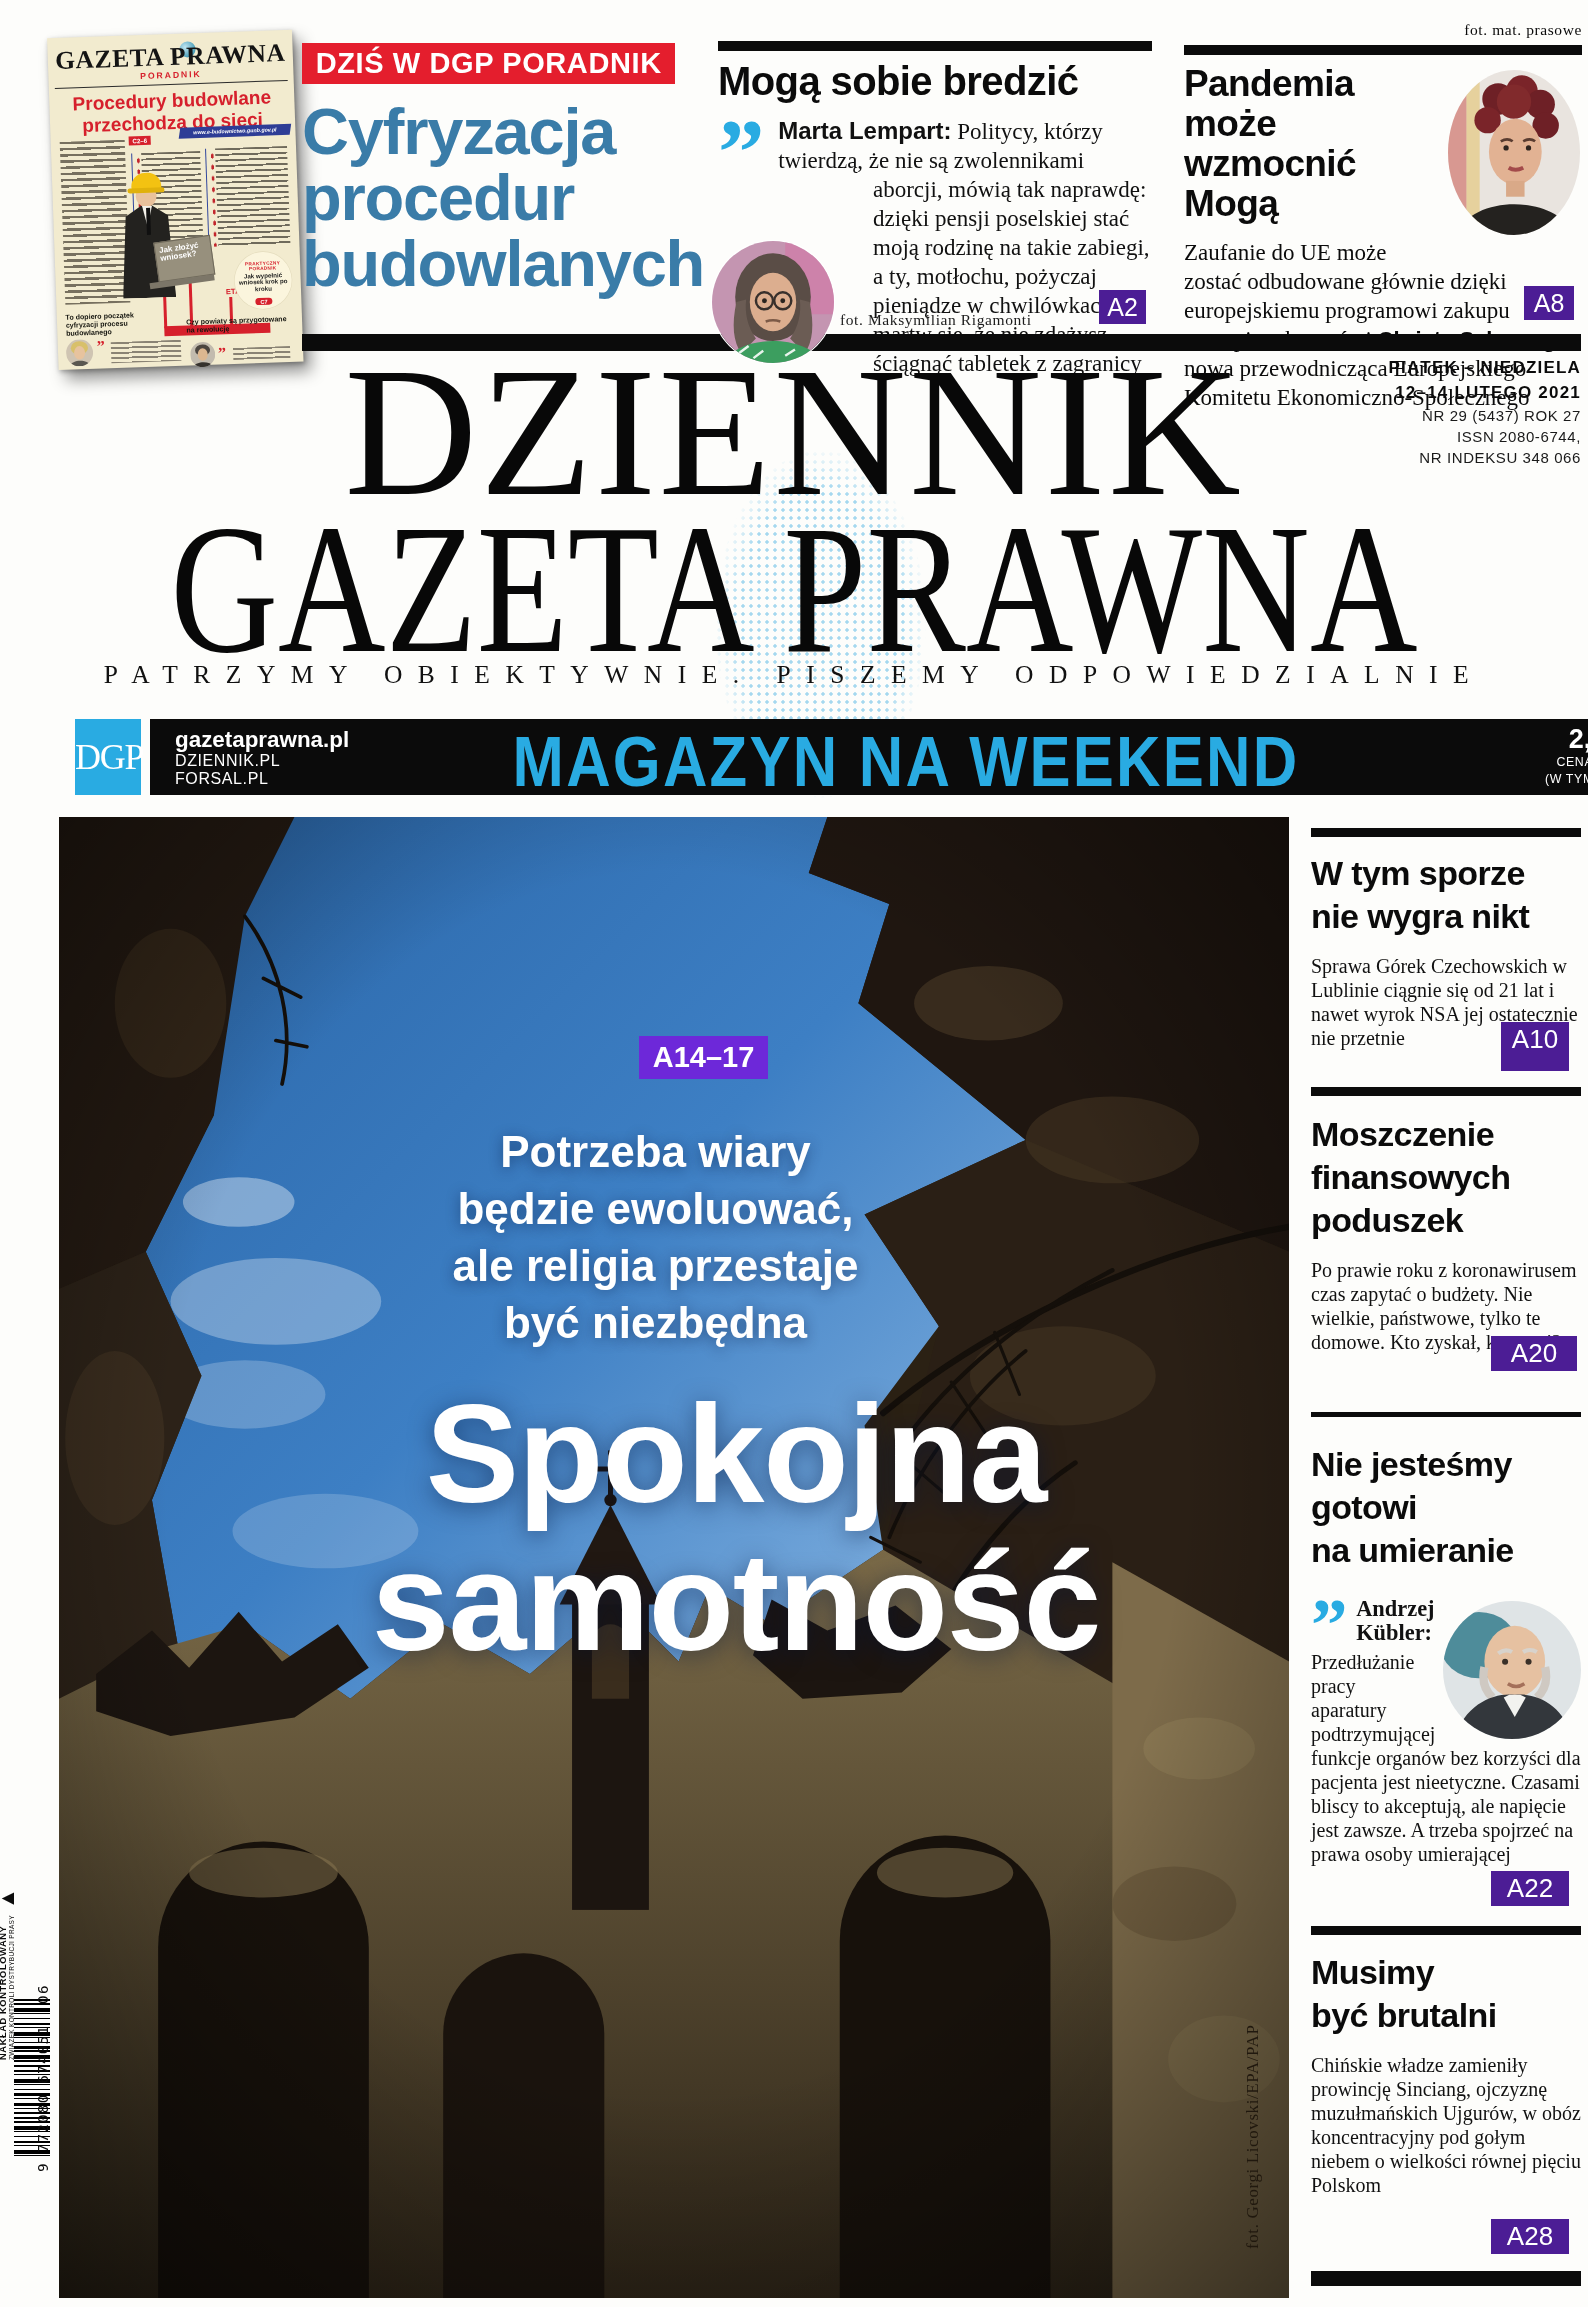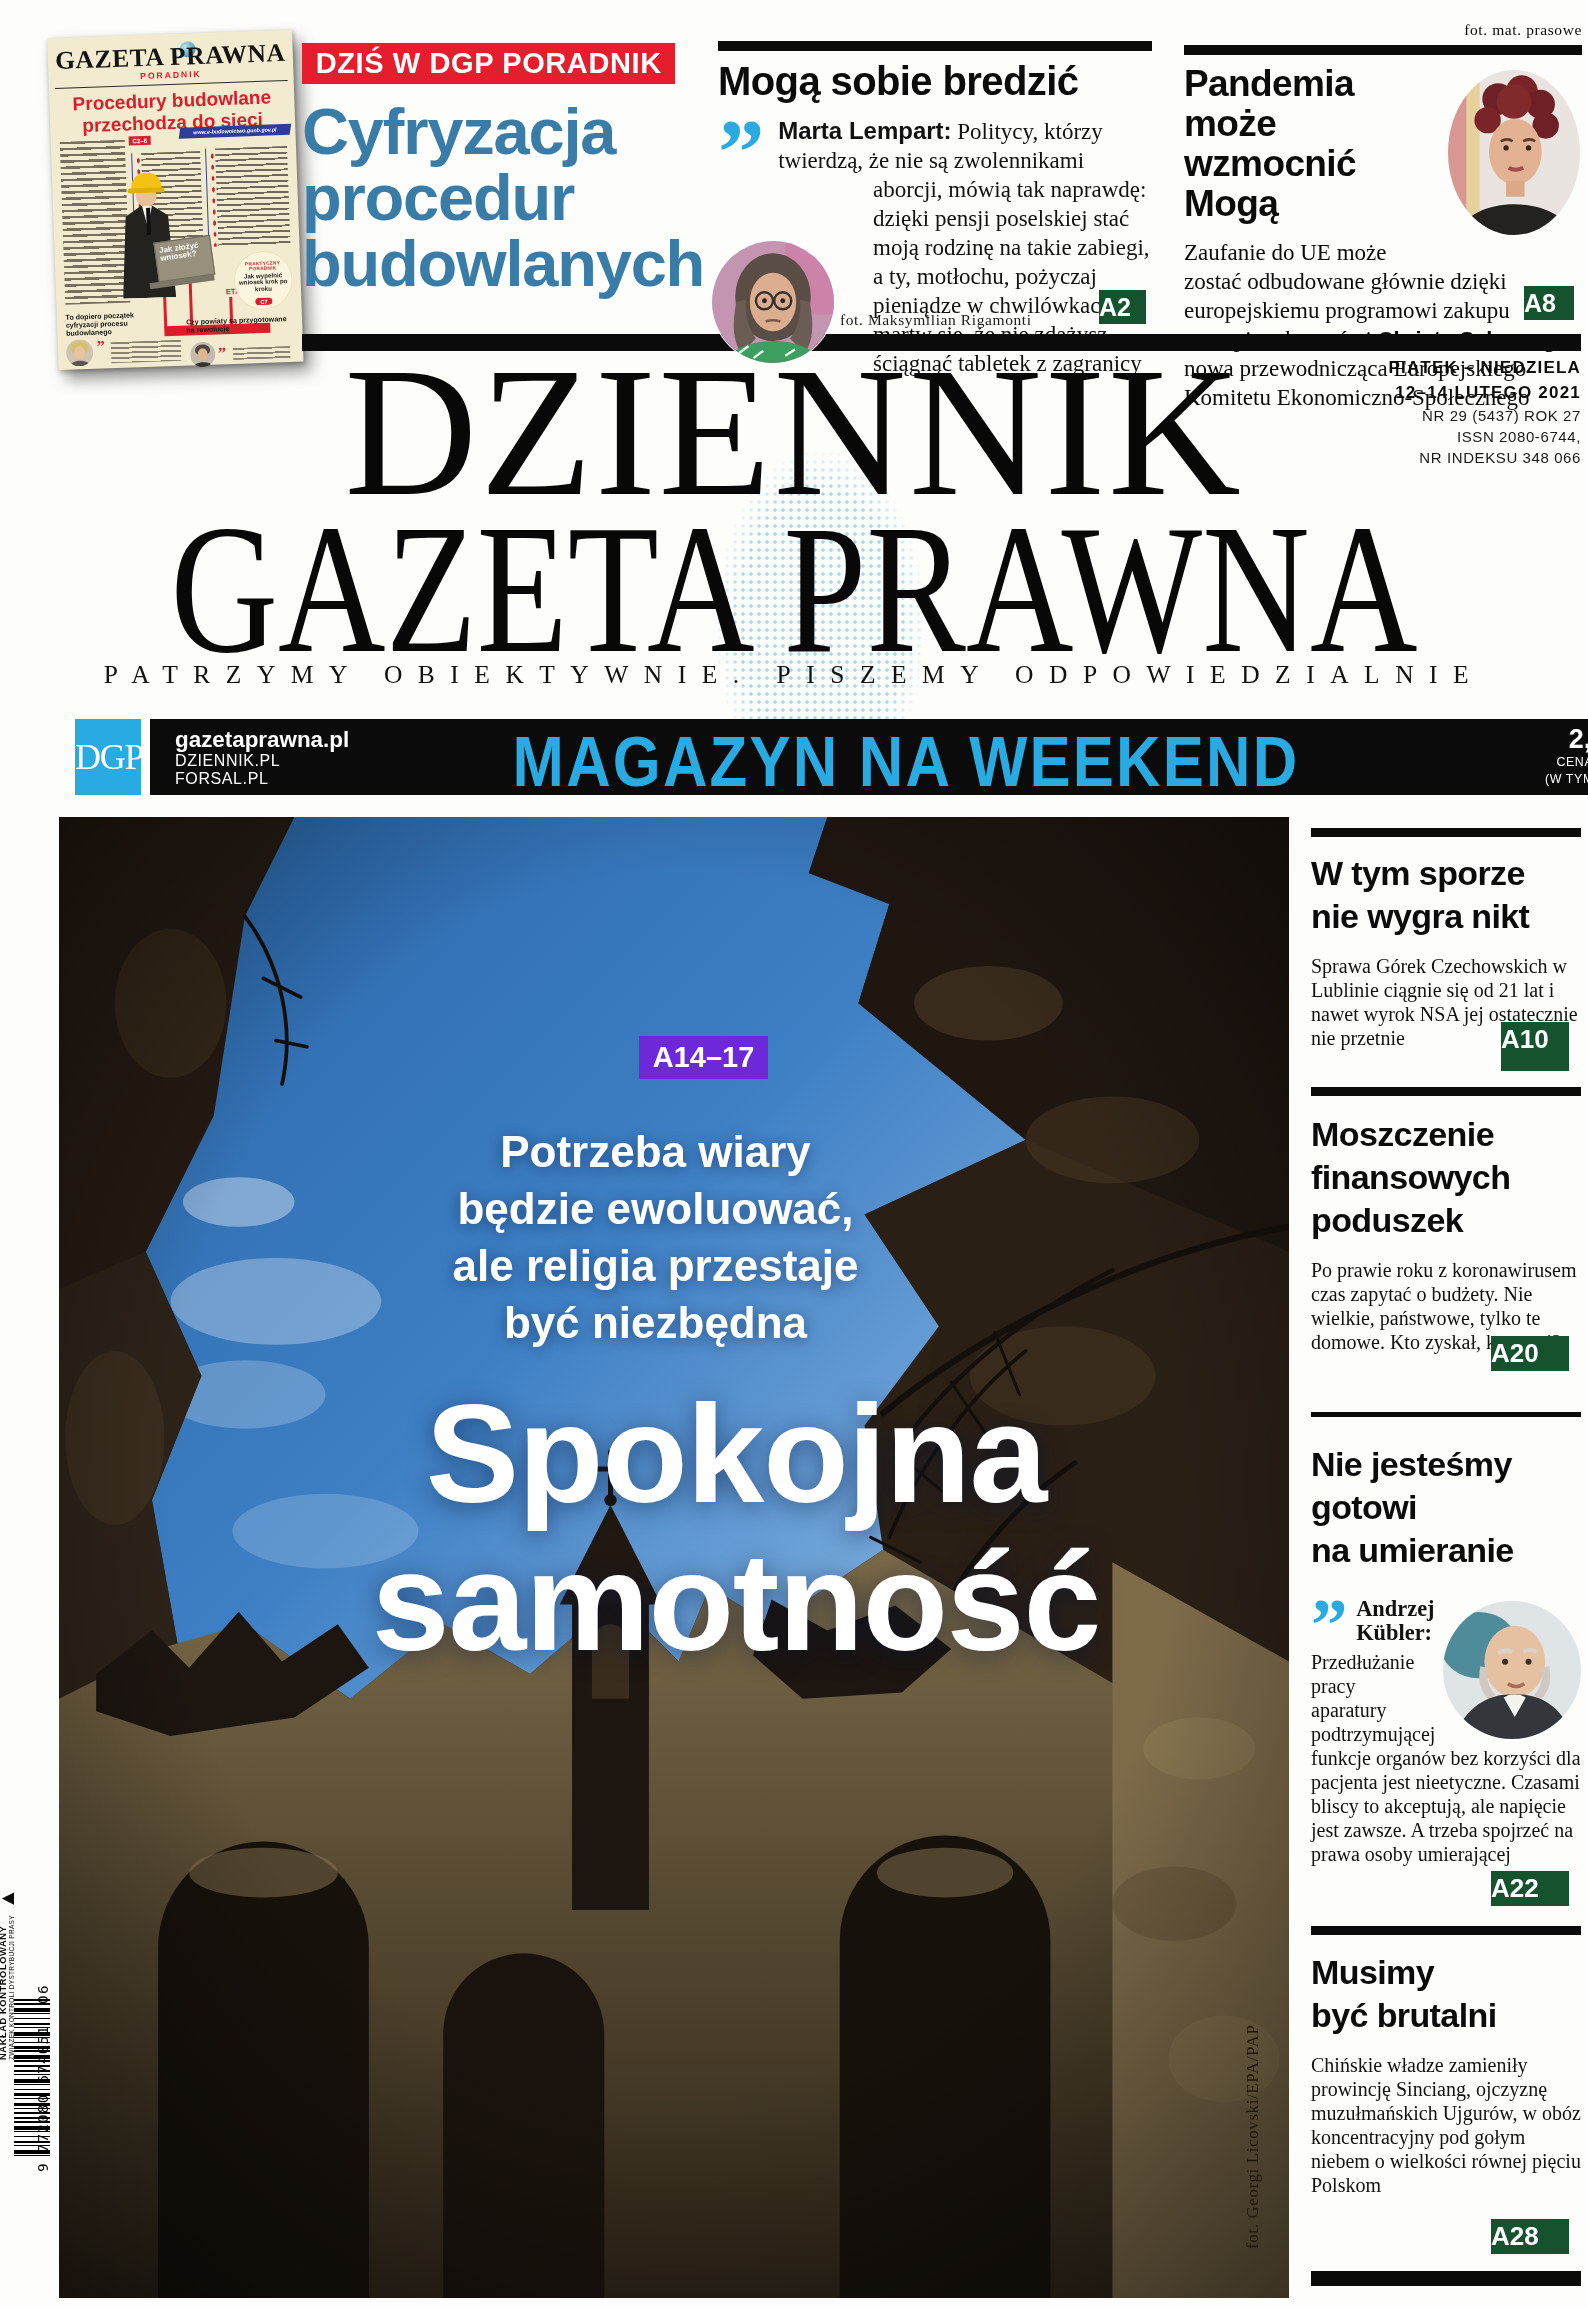--- a/index.html
+++ b/index.html
@@ -82,7 +82,7 @@
         overflow:hidden;z-index:6;box-shadow:0 0 0 1.2px #fff;}
   #qa-credit{position:absolute;left:840px;top:311px;font-size:15.5px;color:#1c1c1c;
         font-family:"Liberation Serif",serif;letter-spacing:0.6px;}
-  .pbadge{position:absolute;background:#14532d;color:#fff;font-weight:700;text-align:left;}
+  .pbadge{position:absolute;background:#4c1d95;color:#fff;font-weight:400;text-align:center;}
 
   
   #eu{position:absolute;left:1184px;top:21px;width:398px;}

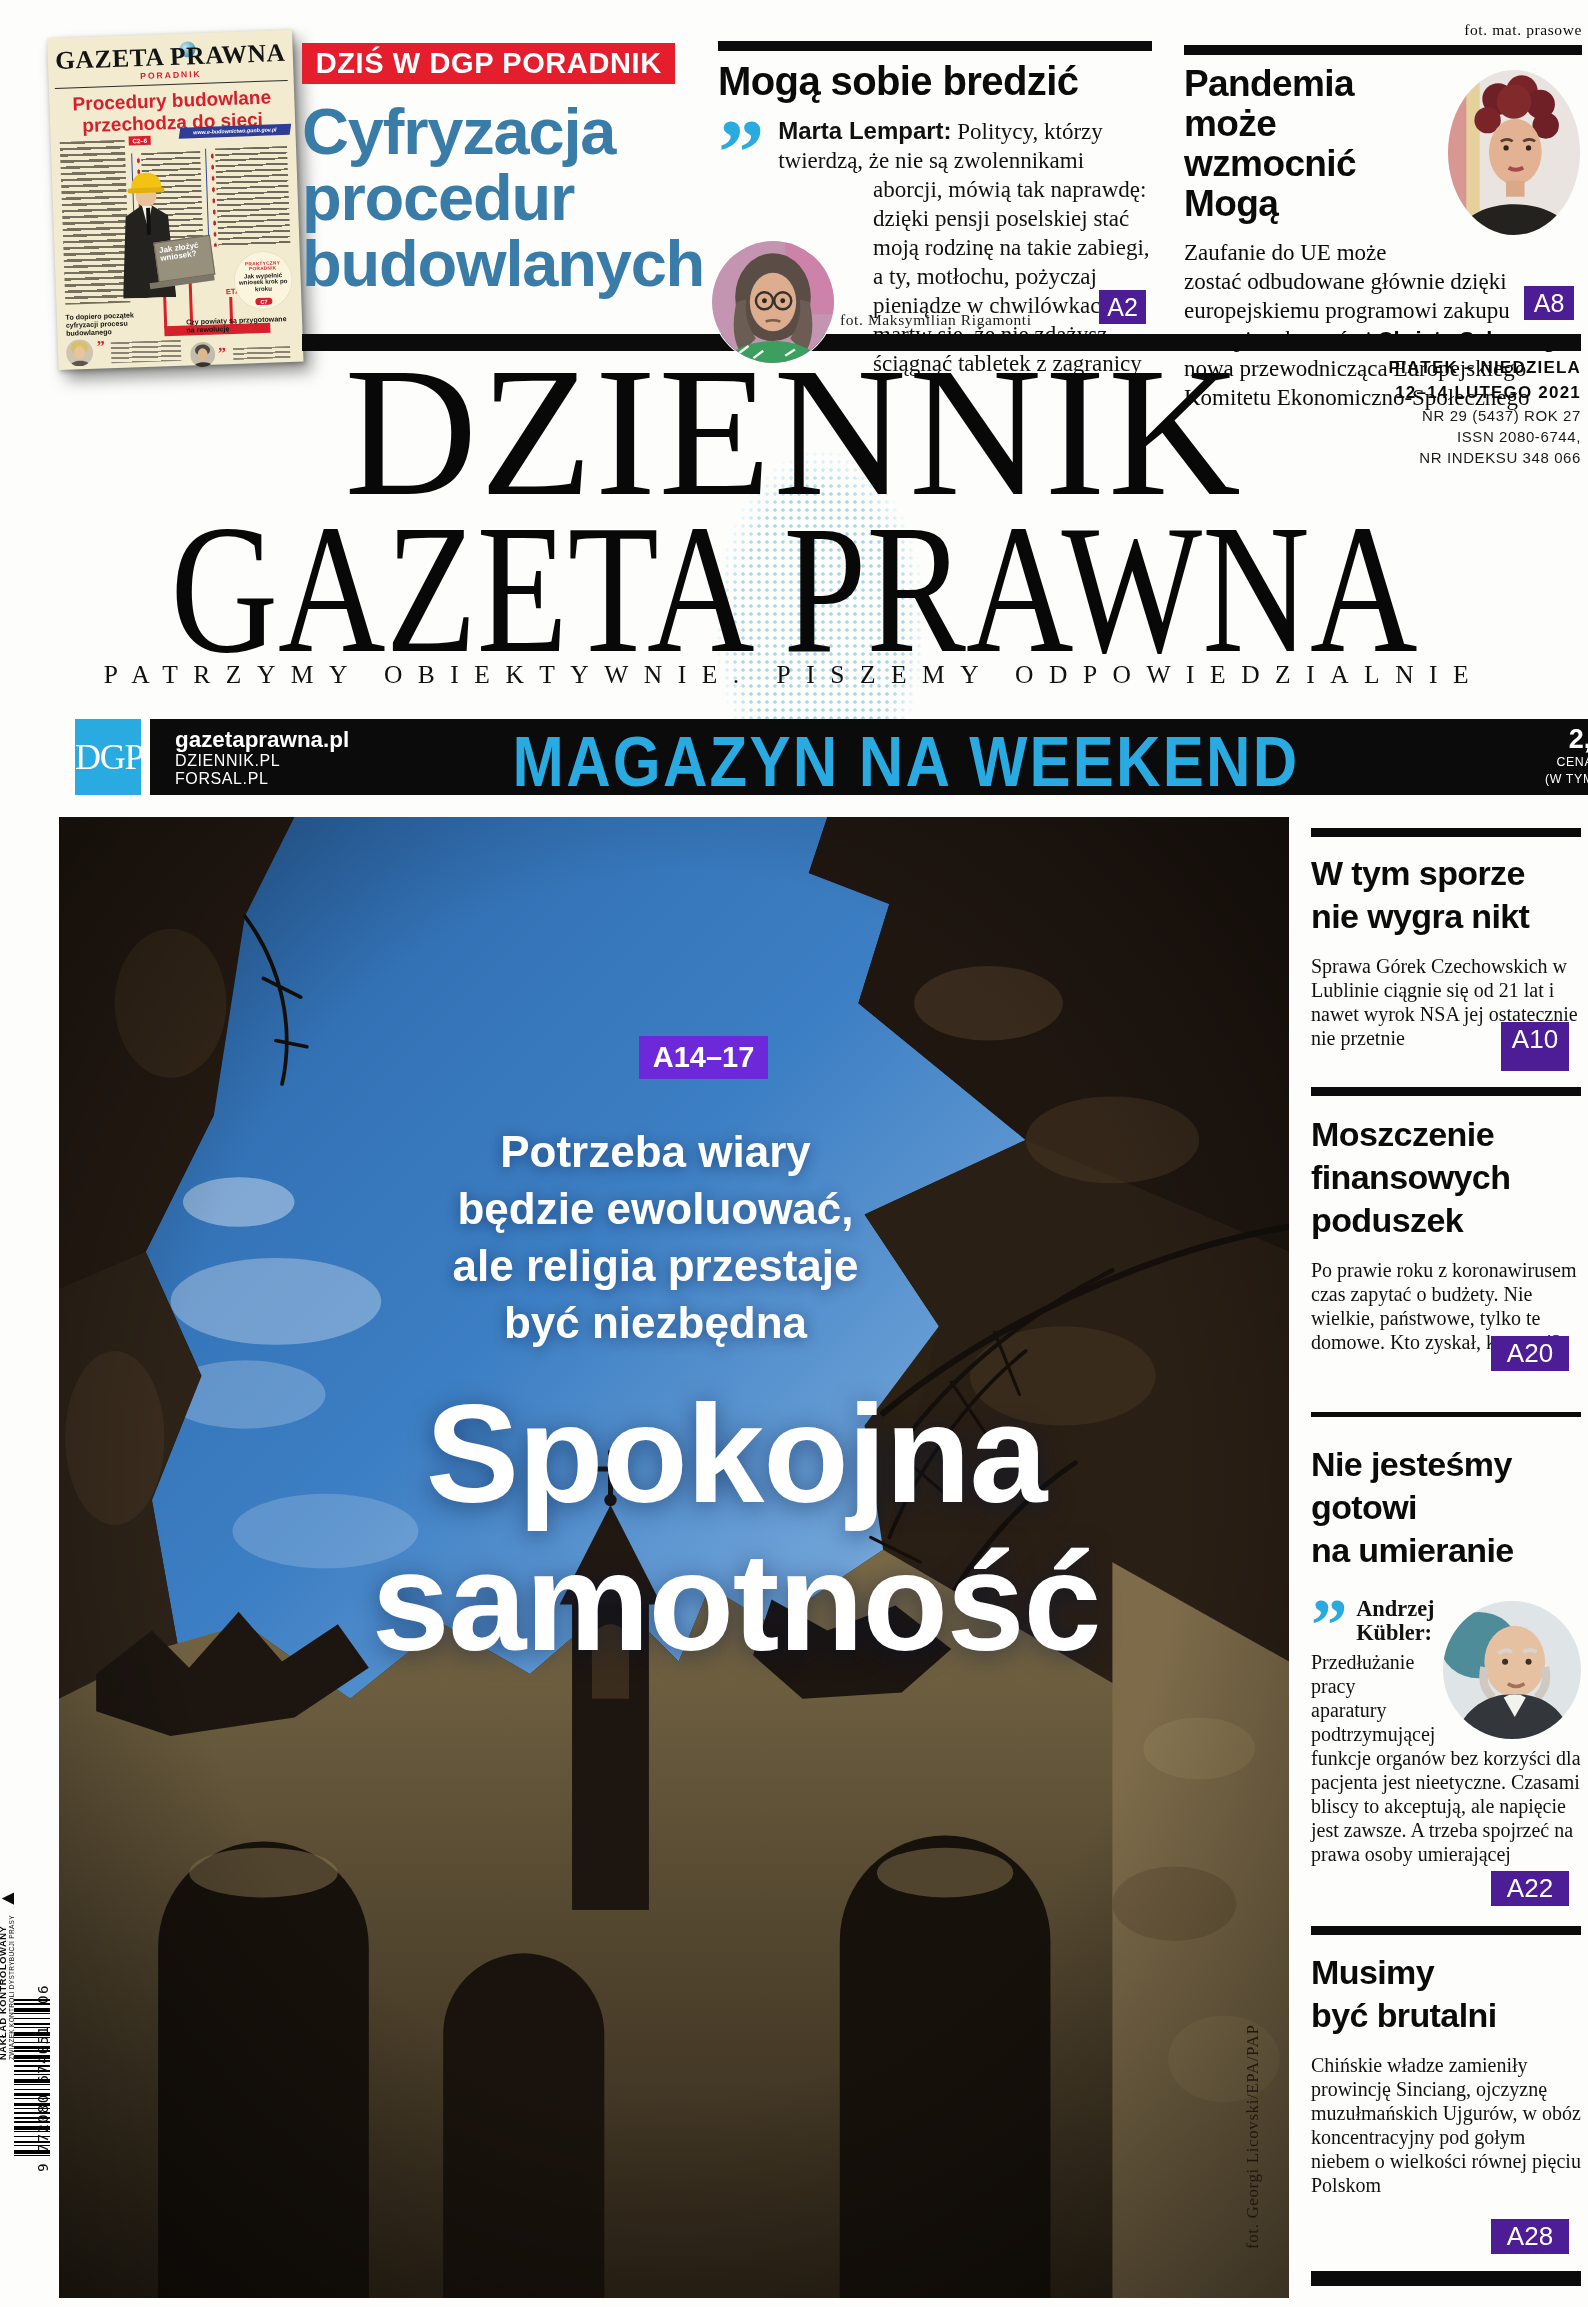--- a/index.html
+++ b/index.html
@@ -419,7 +419,7 @@
     </div>
     <div class="bd">Po prawie roku z koronawirusem czas zapytać o budżety. Nie wielkie, państwowe, tylko te domowe. Kto zyskał, kto traci?</div>
   </div>
-  <div class="pbadge" style="left:1491px;top:1336px;width:78px;height:35px;font-size:26px;line-height:35px;">A20</div>
+  <div class="pbadge" style="left:1491px;top:1336px;width:86px;height:35px;font-size:26px;line-height:35px;">A20</div>
 
   <div class="rule" style="left:1311px;top:1412px;width:270px;height:5px;"></div>
   <div class="sb" style="top:1443px;height:472px;">

